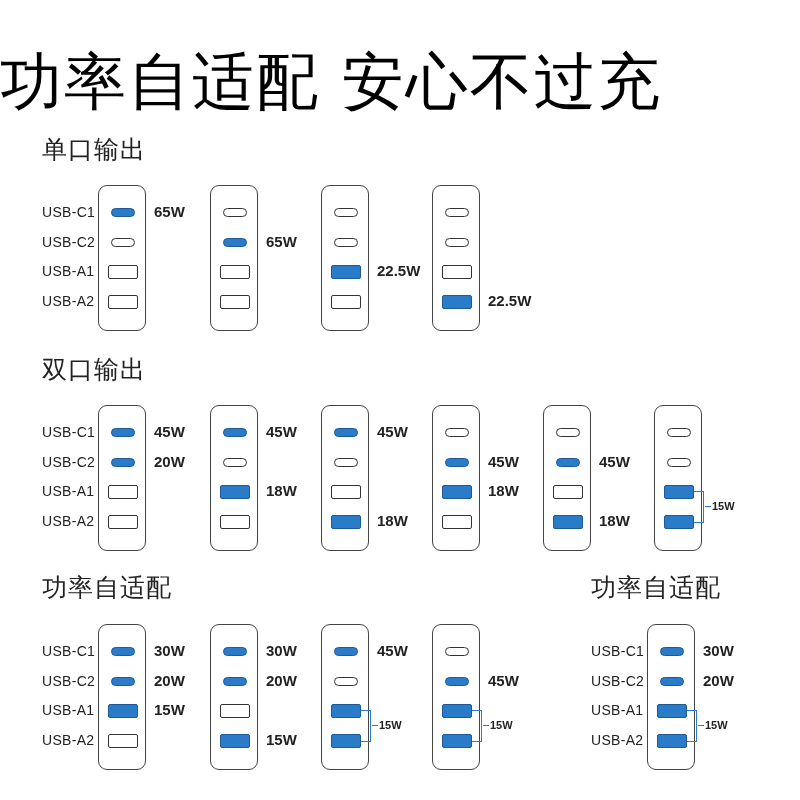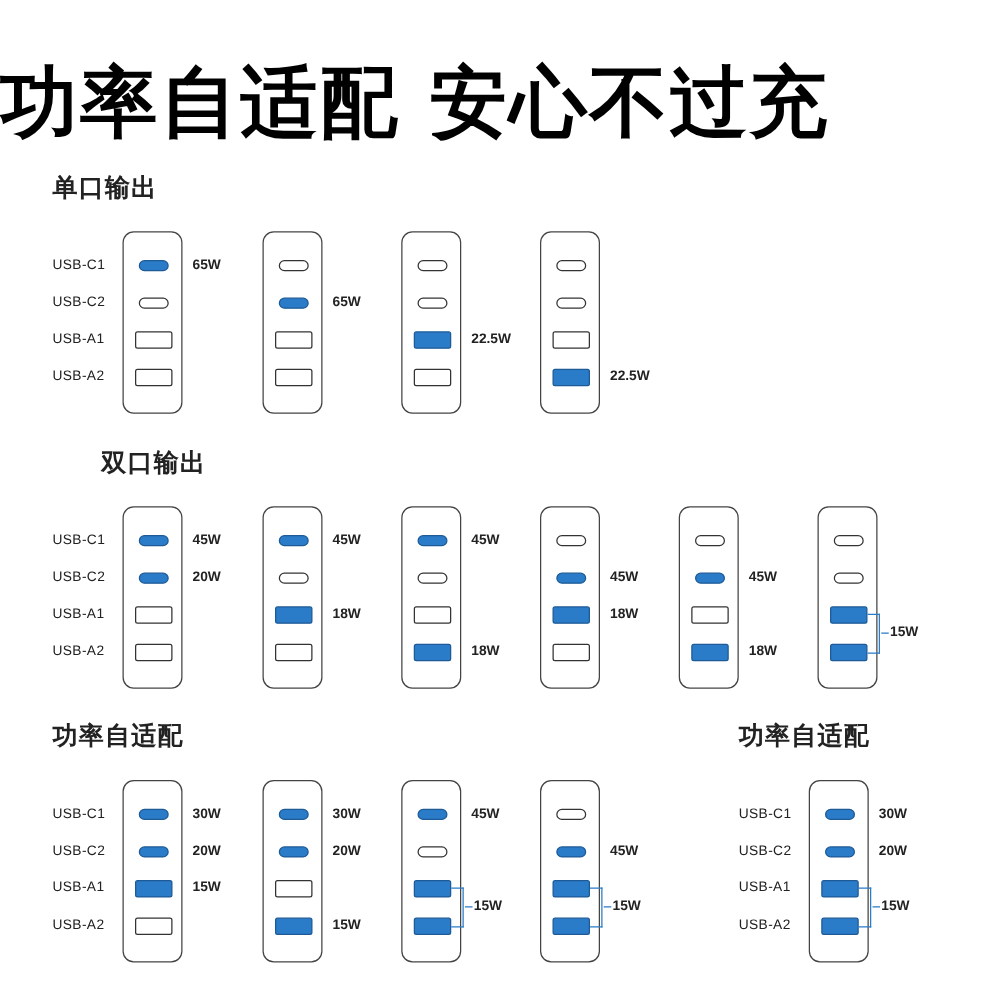--- a/index.html
+++ b/index.html
@@ -4,7 +4,7 @@
 <style>
   html,body{margin:0;padding:0;background:#ffffff;}
   body{width:800px;height:800px;position:relative;overflow:hidden;font-family:"DejaVu Sans","Liberation Sans",sans-serif;color:#111;}
-  .title{position:absolute;left:0;top:42px;width:636px;text-align:center;font-size:62px;font-weight:bold;letter-spacing:2px;color:#000;line-height:80px;white-space:nowrap;}
+  .title{position:absolute;left:0;top:42px;width:636px;text-align:center;font-size:62px;font-weight:normal;letter-spacing:2px;color:#000;line-height:80px;white-space:nowrap;}
   .section{position:absolute;font-size:20px;font-weight:bold;color:#222;line-height:28px;letter-spacing:1px;}
   .plabel{position:absolute;font-size:11px;color:#222;font-family:"Liberation Sans","DejaVu Sans",sans-serif;line-height:14px;letter-spacing:0.3px;}
   .card{position:absolute;width:46px;height:144px;border:1.5px solid #444;border-radius:9px;background:#fff;box-sizing:content-box;}

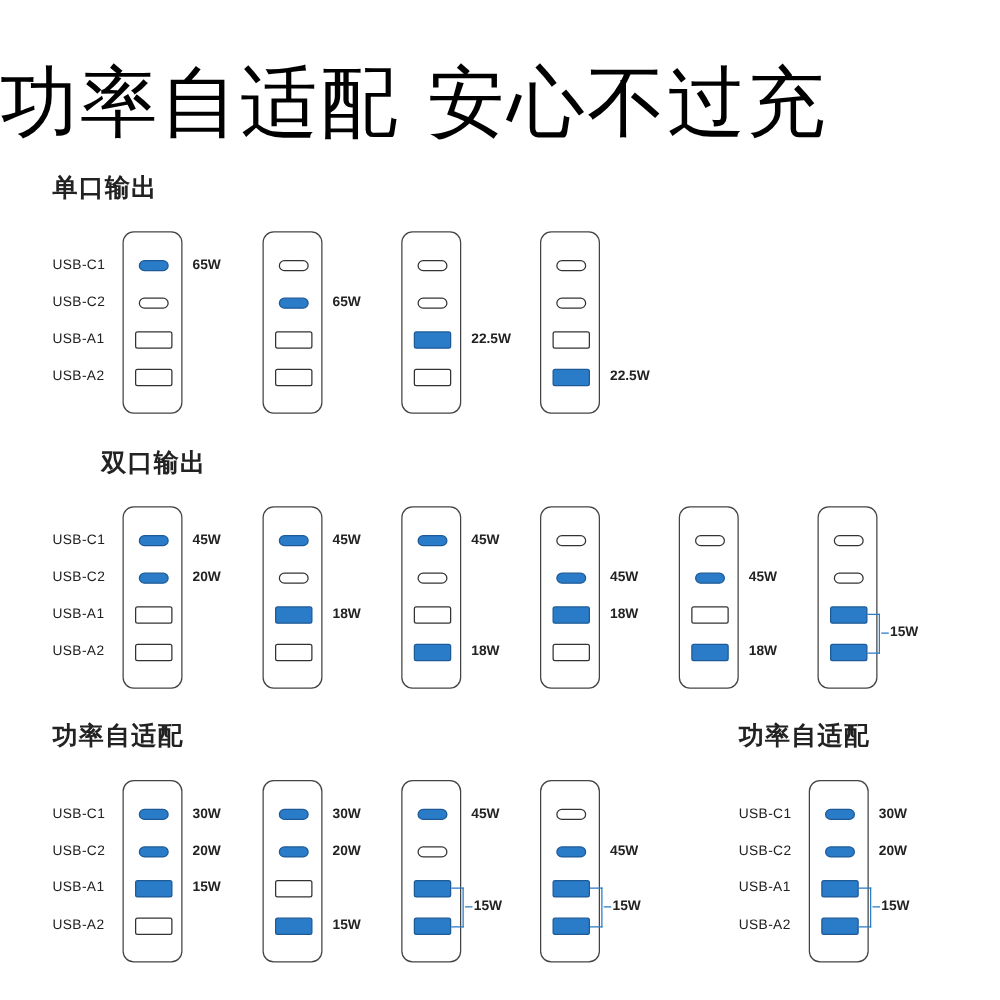--- a/index.html
+++ b/index.html
@@ -5,7 +5,7 @@
   html,body{margin:0;padding:0;background:#ffffff;}
   body{width:800px;height:800px;position:relative;overflow:hidden;font-family:"DejaVu Sans","Liberation Sans",sans-serif;color:#111;}
   .title{position:absolute;left:0;top:42px;width:636px;text-align:center;font-size:62px;font-weight:normal;letter-spacing:2px;color:#000;line-height:80px;white-space:nowrap;}
-  .section{position:absolute;font-size:20px;font-weight:bold;color:#222;line-height:28px;letter-spacing:1px;}
+  .section{position:absolute;font-size:25px;font-weight:normal;color:#222;line-height:28px;letter-spacing:1px;}
   .plabel{position:absolute;font-size:11px;color:#222;font-family:"Liberation Sans","DejaVu Sans",sans-serif;line-height:14px;letter-spacing:0.3px;}
   .card{position:absolute;width:46px;height:144px;border:1.5px solid #444;border-radius:9px;background:#fff;box-sizing:content-box;}
   .portc{position:absolute;left:12px;width:22px;height:7px;border:1.2px solid #333;border-radius:5px;background:#fff;}

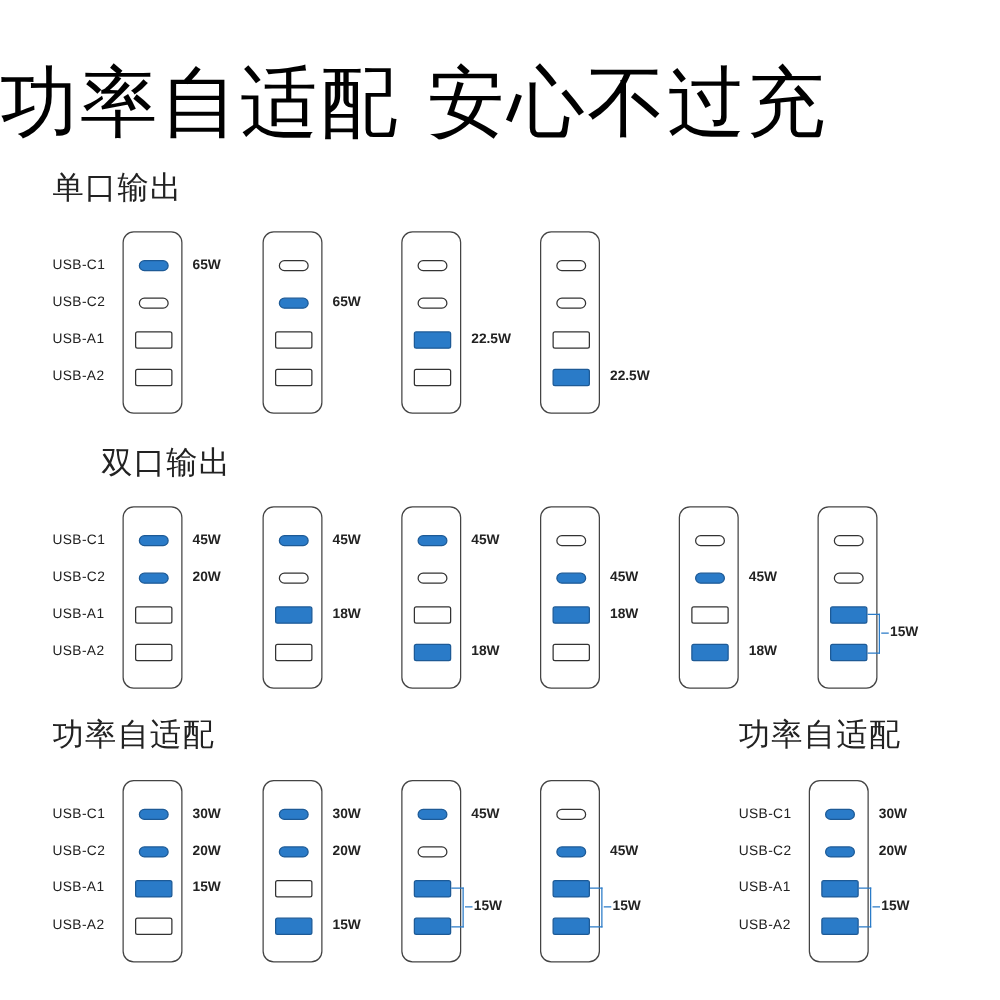--- a/index.html
+++ b/index.html
@@ -6,7 +6,7 @@
   body{width:800px;height:800px;position:relative;overflow:hidden;font-family:"DejaVu Sans","Liberation Sans",sans-serif;color:#111;}
   .title{position:absolute;left:0;top:42px;width:636px;text-align:center;font-size:62px;font-weight:normal;letter-spacing:2px;color:#000;line-height:80px;white-space:nowrap;}
   .section{position:absolute;font-size:25px;font-weight:normal;color:#222;line-height:28px;letter-spacing:1px;}
-  .plabel{position:absolute;font-size:11px;color:#222;font-family:"Liberation Sans","DejaVu Sans",sans-serif;line-height:14px;letter-spacing:0.3px;}
+  .plabel{position:absolute;font-size:14px;color:#222;font-family:"Liberation Sans","DejaVu Sans",sans-serif;line-height:14px;letter-spacing:0.3px;}
   .card{position:absolute;width:46px;height:144px;border:1.5px solid #444;border-radius:9px;background:#fff;box-sizing:content-box;}
   .portc{position:absolute;left:12px;width:22px;height:7px;border:1.2px solid #333;border-radius:5px;background:#fff;}
   .porta{position:absolute;left:8px;width:28px;height:12px;border:1.2px solid #333;border-radius:2px;background:#fff;}

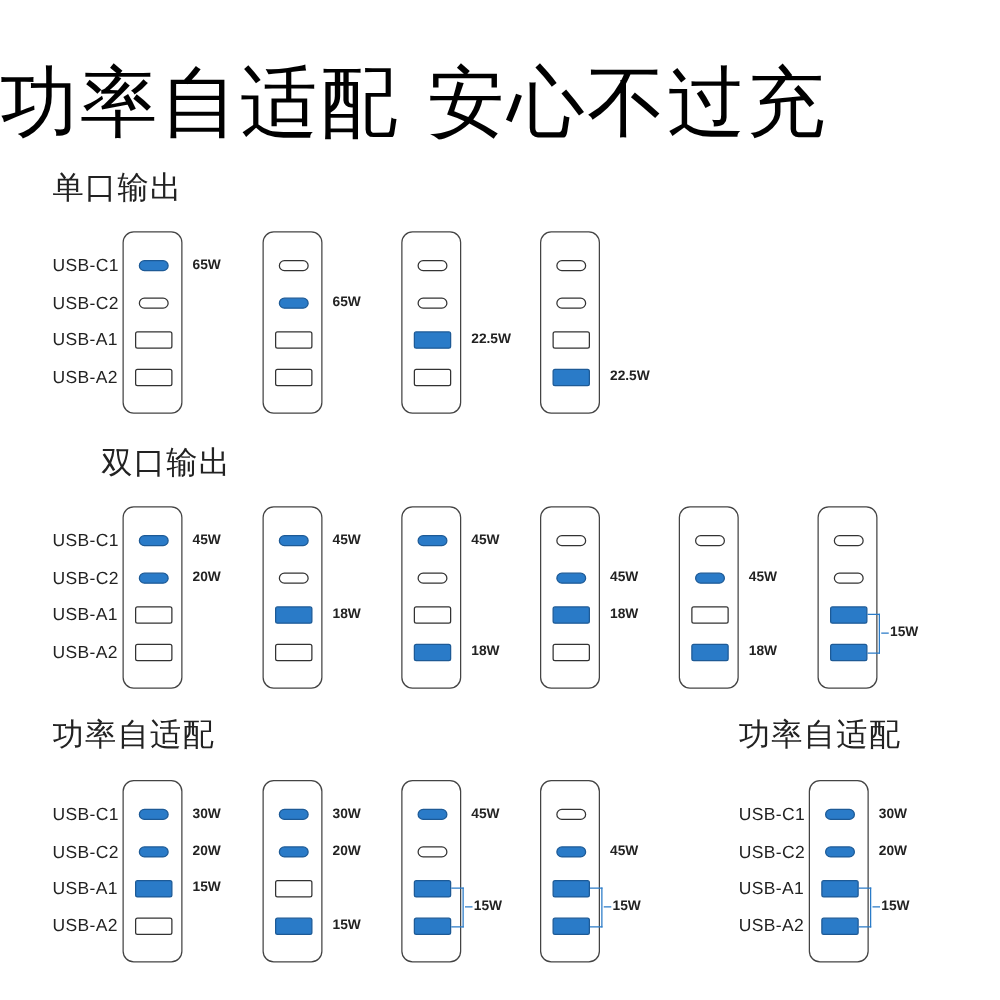--- a/index.html
+++ b/index.html
@@ -11,7 +11,7 @@
   .portc{position:absolute;left:12px;width:22px;height:7px;border:1.2px solid #333;border-radius:5px;background:#fff;}
   .porta{position:absolute;left:8px;width:28px;height:12px;border:1.2px solid #333;border-radius:2px;background:#fff;}
   .on{background:#2a7bc8;border-color:#1d5a96;}
-  .watt{position:absolute;font-size:11px;font-weight:bold;color:#222;line-height:14px;font-family:"Liberation Sans","DejaVu Sans",sans-serif;}
+  .watt{position:absolute;font-size:15px;font-weight:bold;color:#222;line-height:14px;font-family:"Liberation Sans","DejaVu Sans",sans-serif;}
   .bracket{position:absolute;width:9px;border:1.5px solid #2a7bc8;border-left:none;}
   .btick{position:absolute;height:0;width:6px;border-top:1.5px solid #2a7bc8;}
   .bwatt{position:absolute;font-size:11px;font-weight:bold;color:#222;line-height:14px;font-family:"Liberation Sans","DejaVu Sans",sans-serif;}

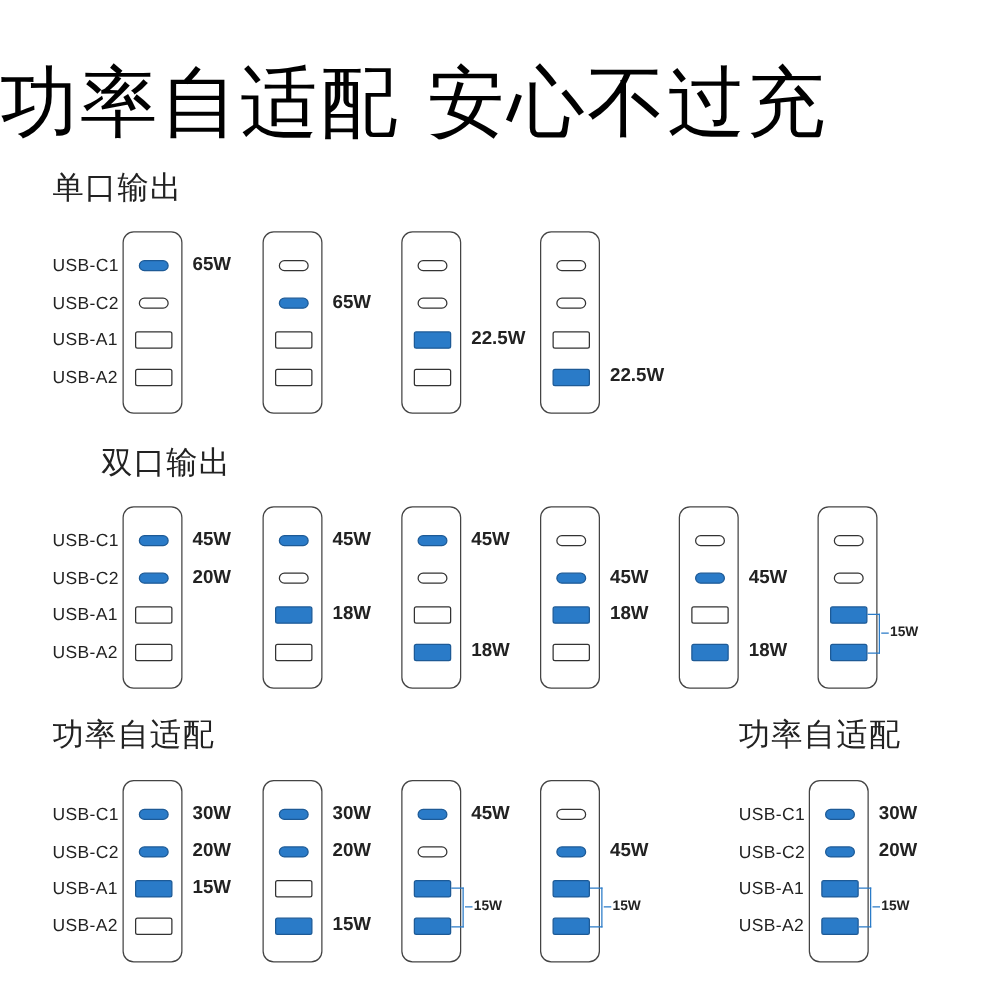--- a/index.html
+++ b/index.html
@@ -22,7 +22,7 @@
 <div class="title">功率自适配  安心不过充</div>
 
 <div class="section" style="left:42px;top:136px;">单口输出</div>
-<div class="section" style="left:42px;top:356px;margin-left:39px;">双口输出</div>
+<div class="section" style="left:42px;top:356px;">双口输出</div>
 <div class="section" style="left:42px;top:574px;">功率自适配</div>
 <div class="section" style="left:591px;top:574px;">功率自适配</div>
 

